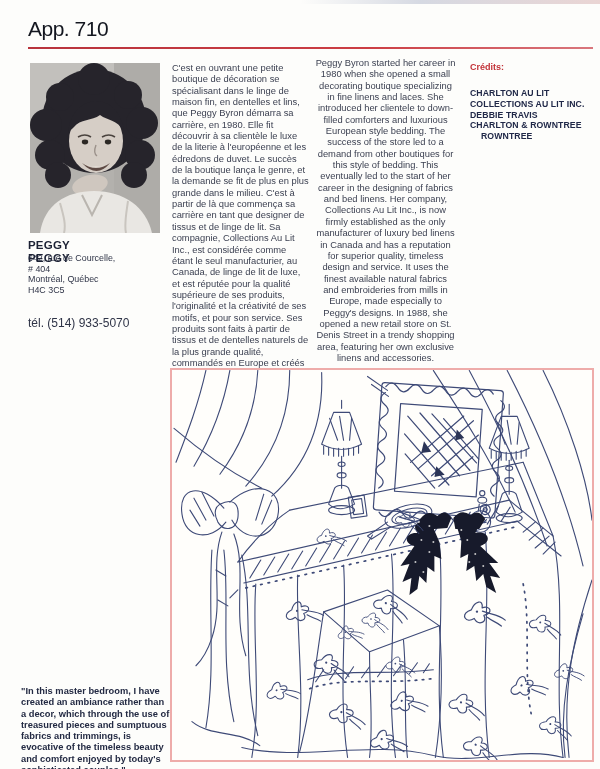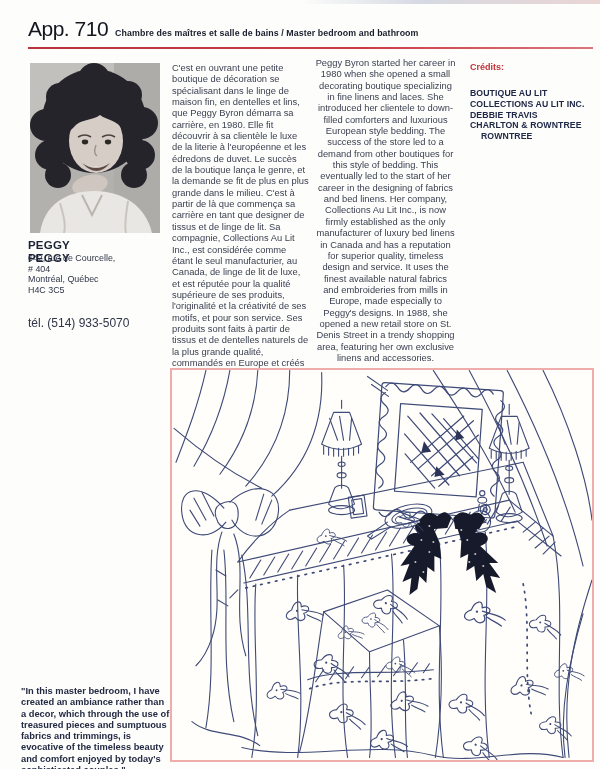--- a/index.html
+++ b/index.html
@@ -47,7 +47,6 @@
 
 <div class="abs header">
   <span class="app-no">App. 710</span>
-  <span class="subtitle">Chambre des maîtres et salle de bains / Master bedroom and bathroom</span>
 </div>
 <div class="abs red-rule"></div>
 <div class="abs scan-smudge"></div>

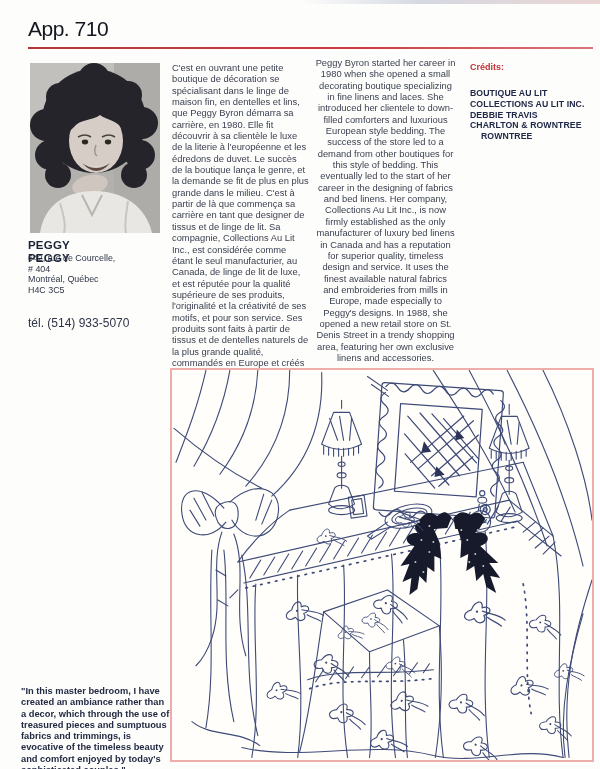--- a/index.html
+++ b/index.html
@@ -107,7 +107,7 @@
 
 <div class="abs credits">
   <div class="credits-heading">Crédits:</div>
-  <div class="credit-line">BOUTIQUE AU LIT</div>
+  <div class="credit-line">CHARLTON AU LIT</div>
   <div class="credit-line">COLLECTIONS AU LIT INC.</div>
   <div class="credit-line">DEBBIE TRAVIS</div>
   <div class="credit-line">CHARLTON &amp; ROWNTREE</div>

